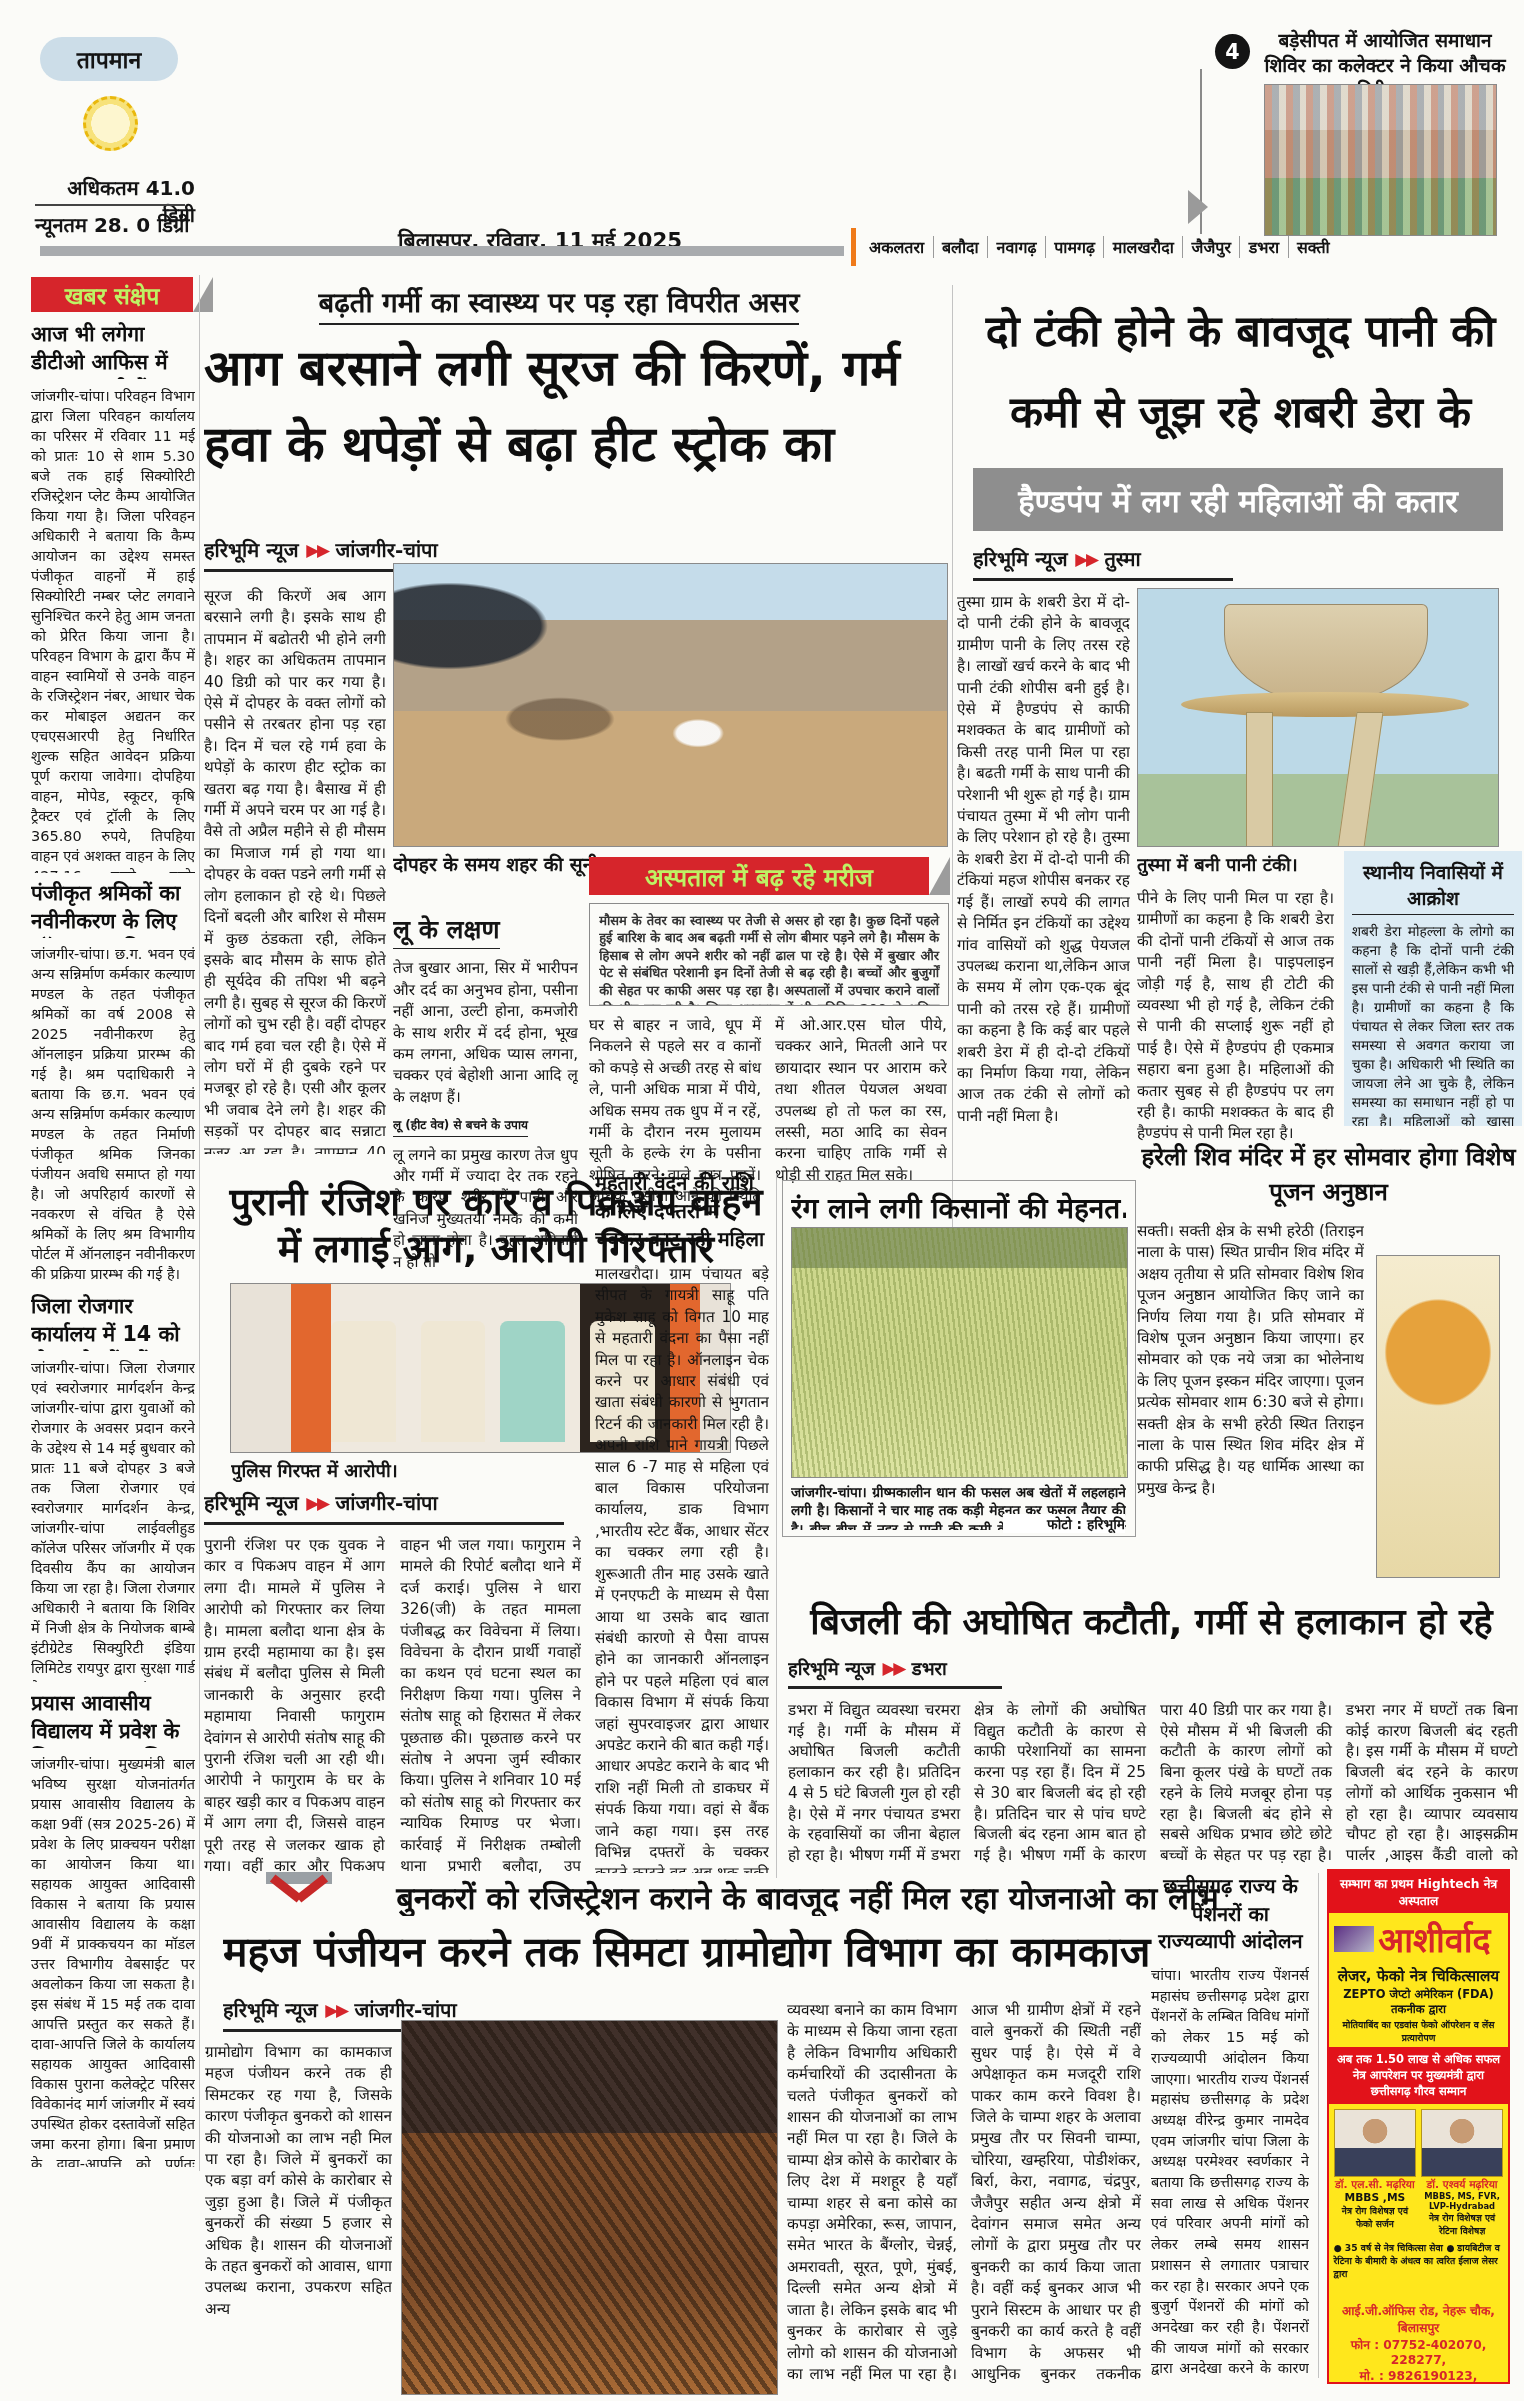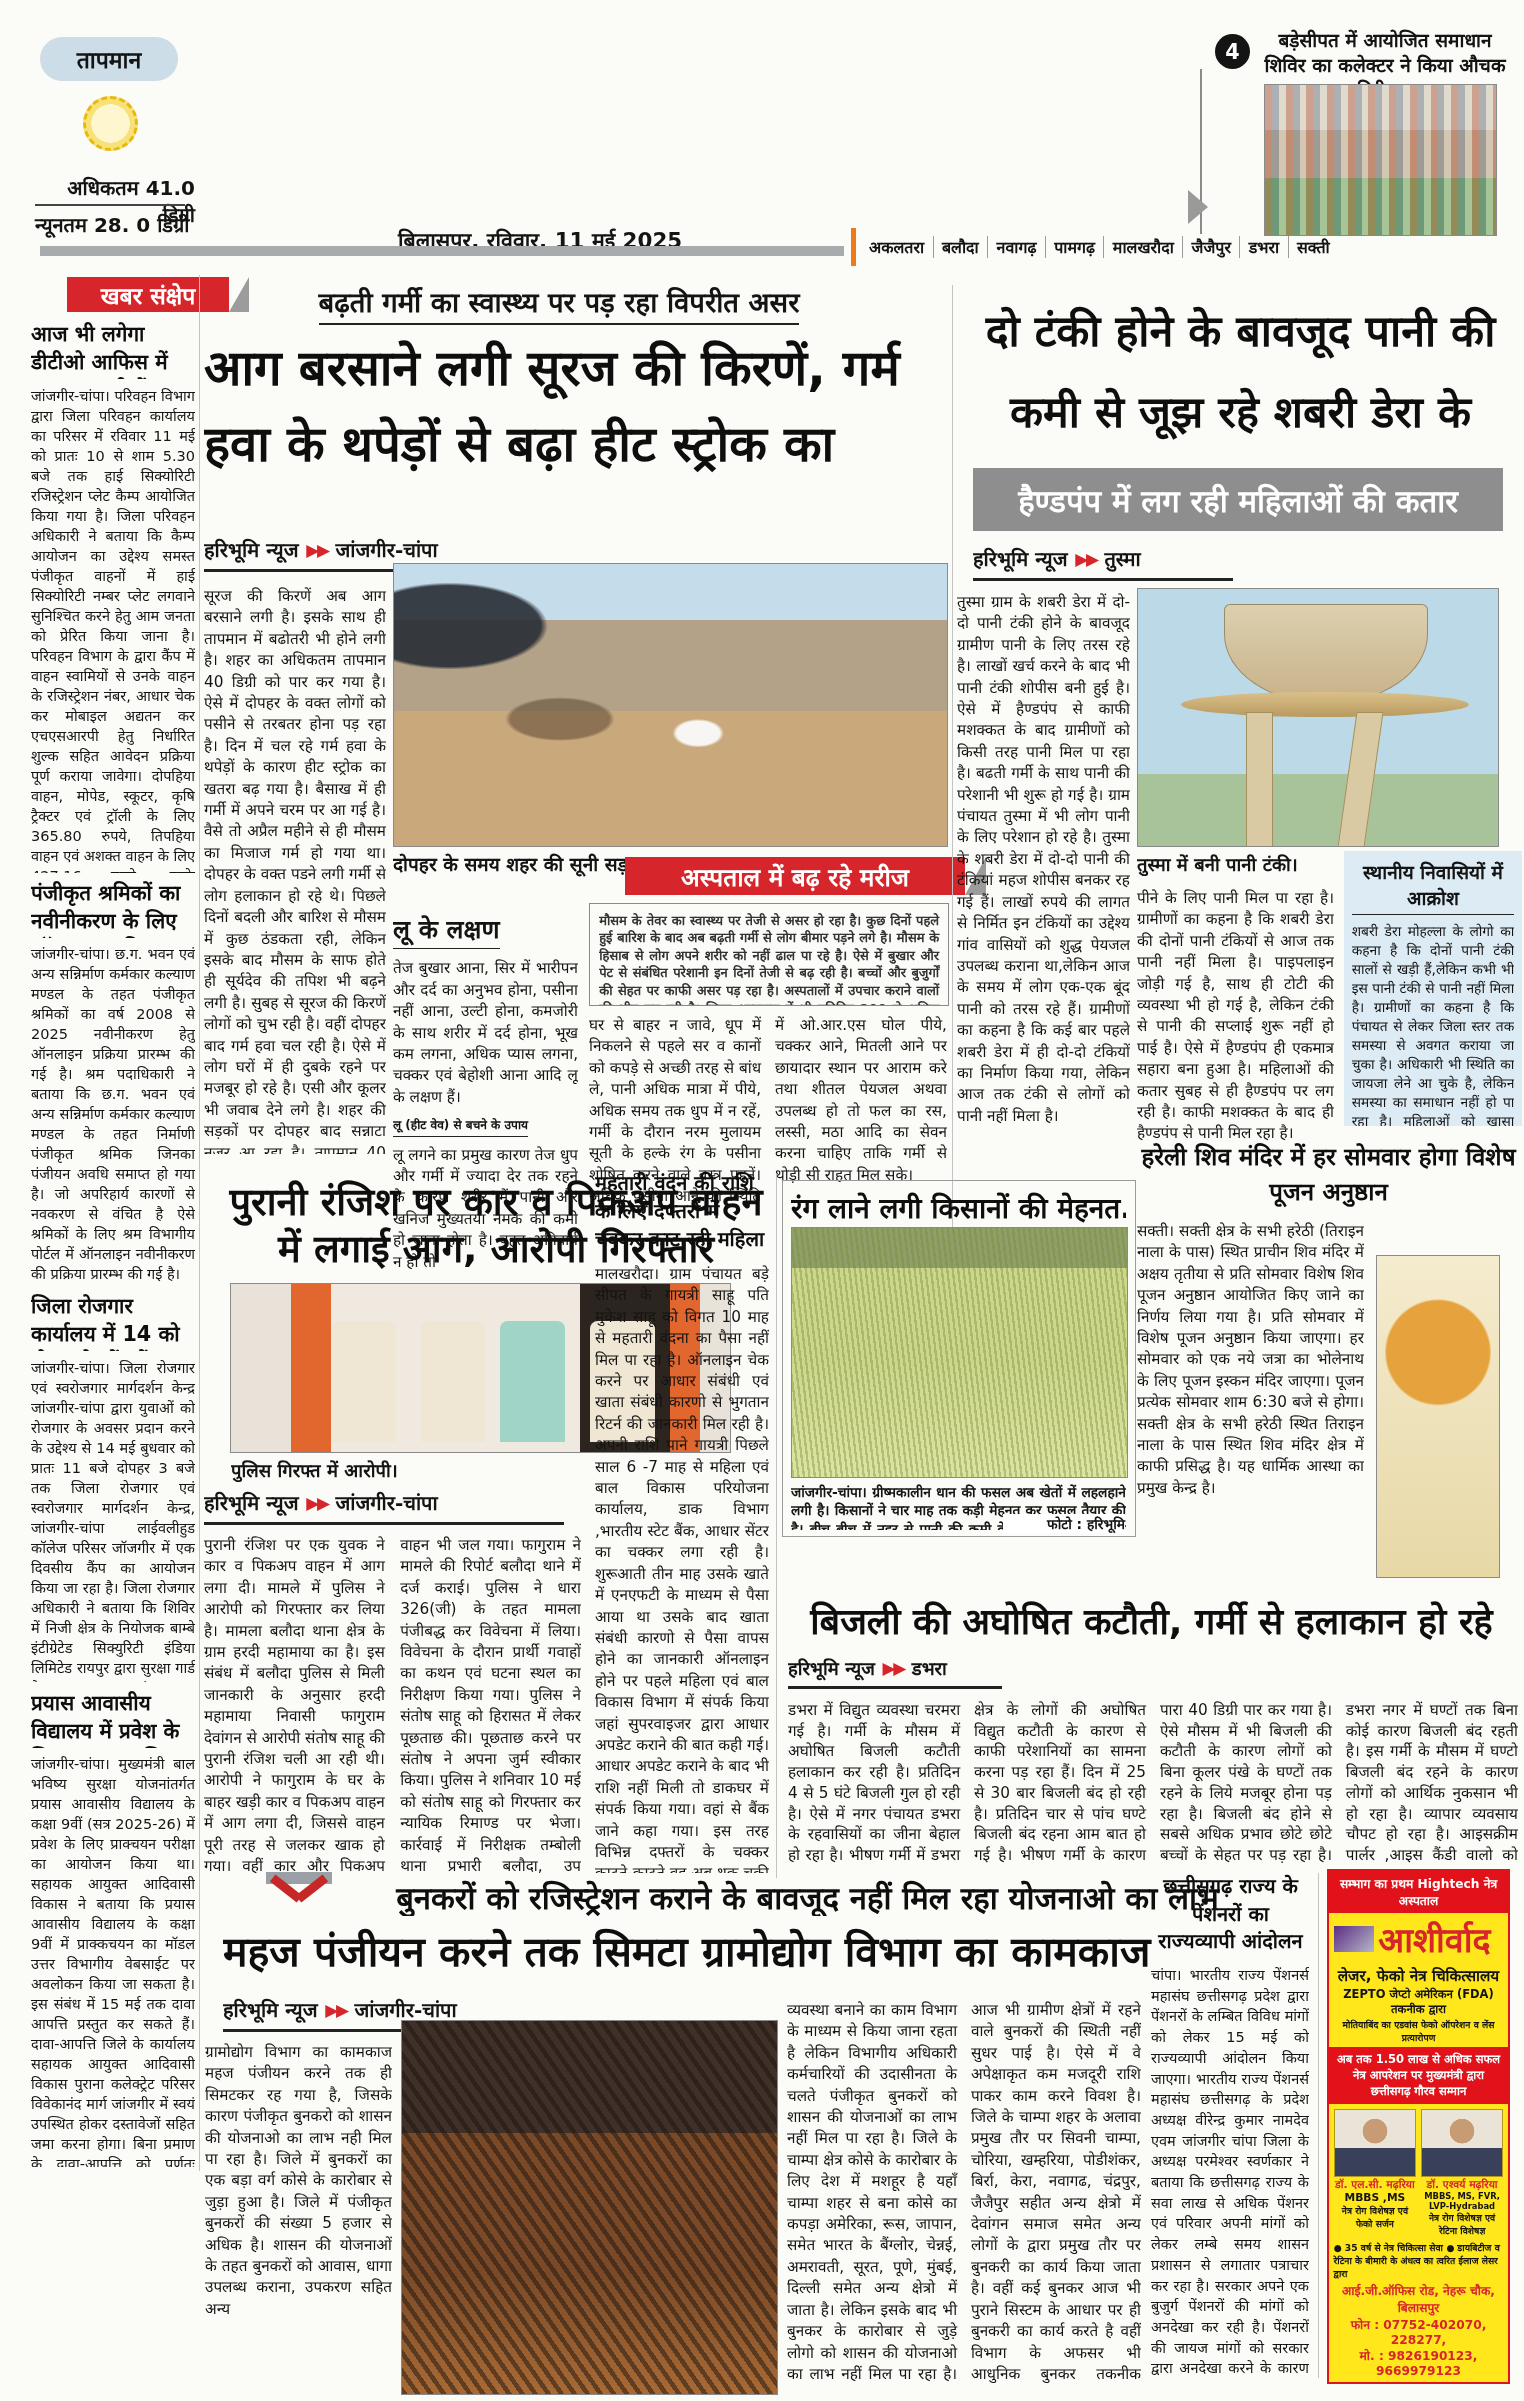--- a/index.html
+++ b/index.html
@@ -11,7 +11,7 @@
   .b{font-weight:bold;}
   .red{color:#d6252b;}
   .green{color:#0a8a3c;}
-  .banner{background:#d6252b;color:#ffffff;font-weight:bold;display:flex;align-items:center;justify-content:center;margin-left:36px;}
+  .banner{background:#d6252b;color:#bef264;font-weight:bold;display:flex;align-items:center;justify-content:center;}
   .fold{position:absolute;right:-0.8px;top:0;width:0;height:0;border-style:solid;}
   .graybox{background:#8e8e8e;color:#fff;font-weight:bold;display:flex;align-items:center;justify-content:center;}
   .byline{display:flex;align-items:center;gap:7.7px;border-bottom:3.1px solid #222;padding-bottom:6.1px;font-weight:bold;font-size:20px;overflow:hidden;white-space:nowrap;}

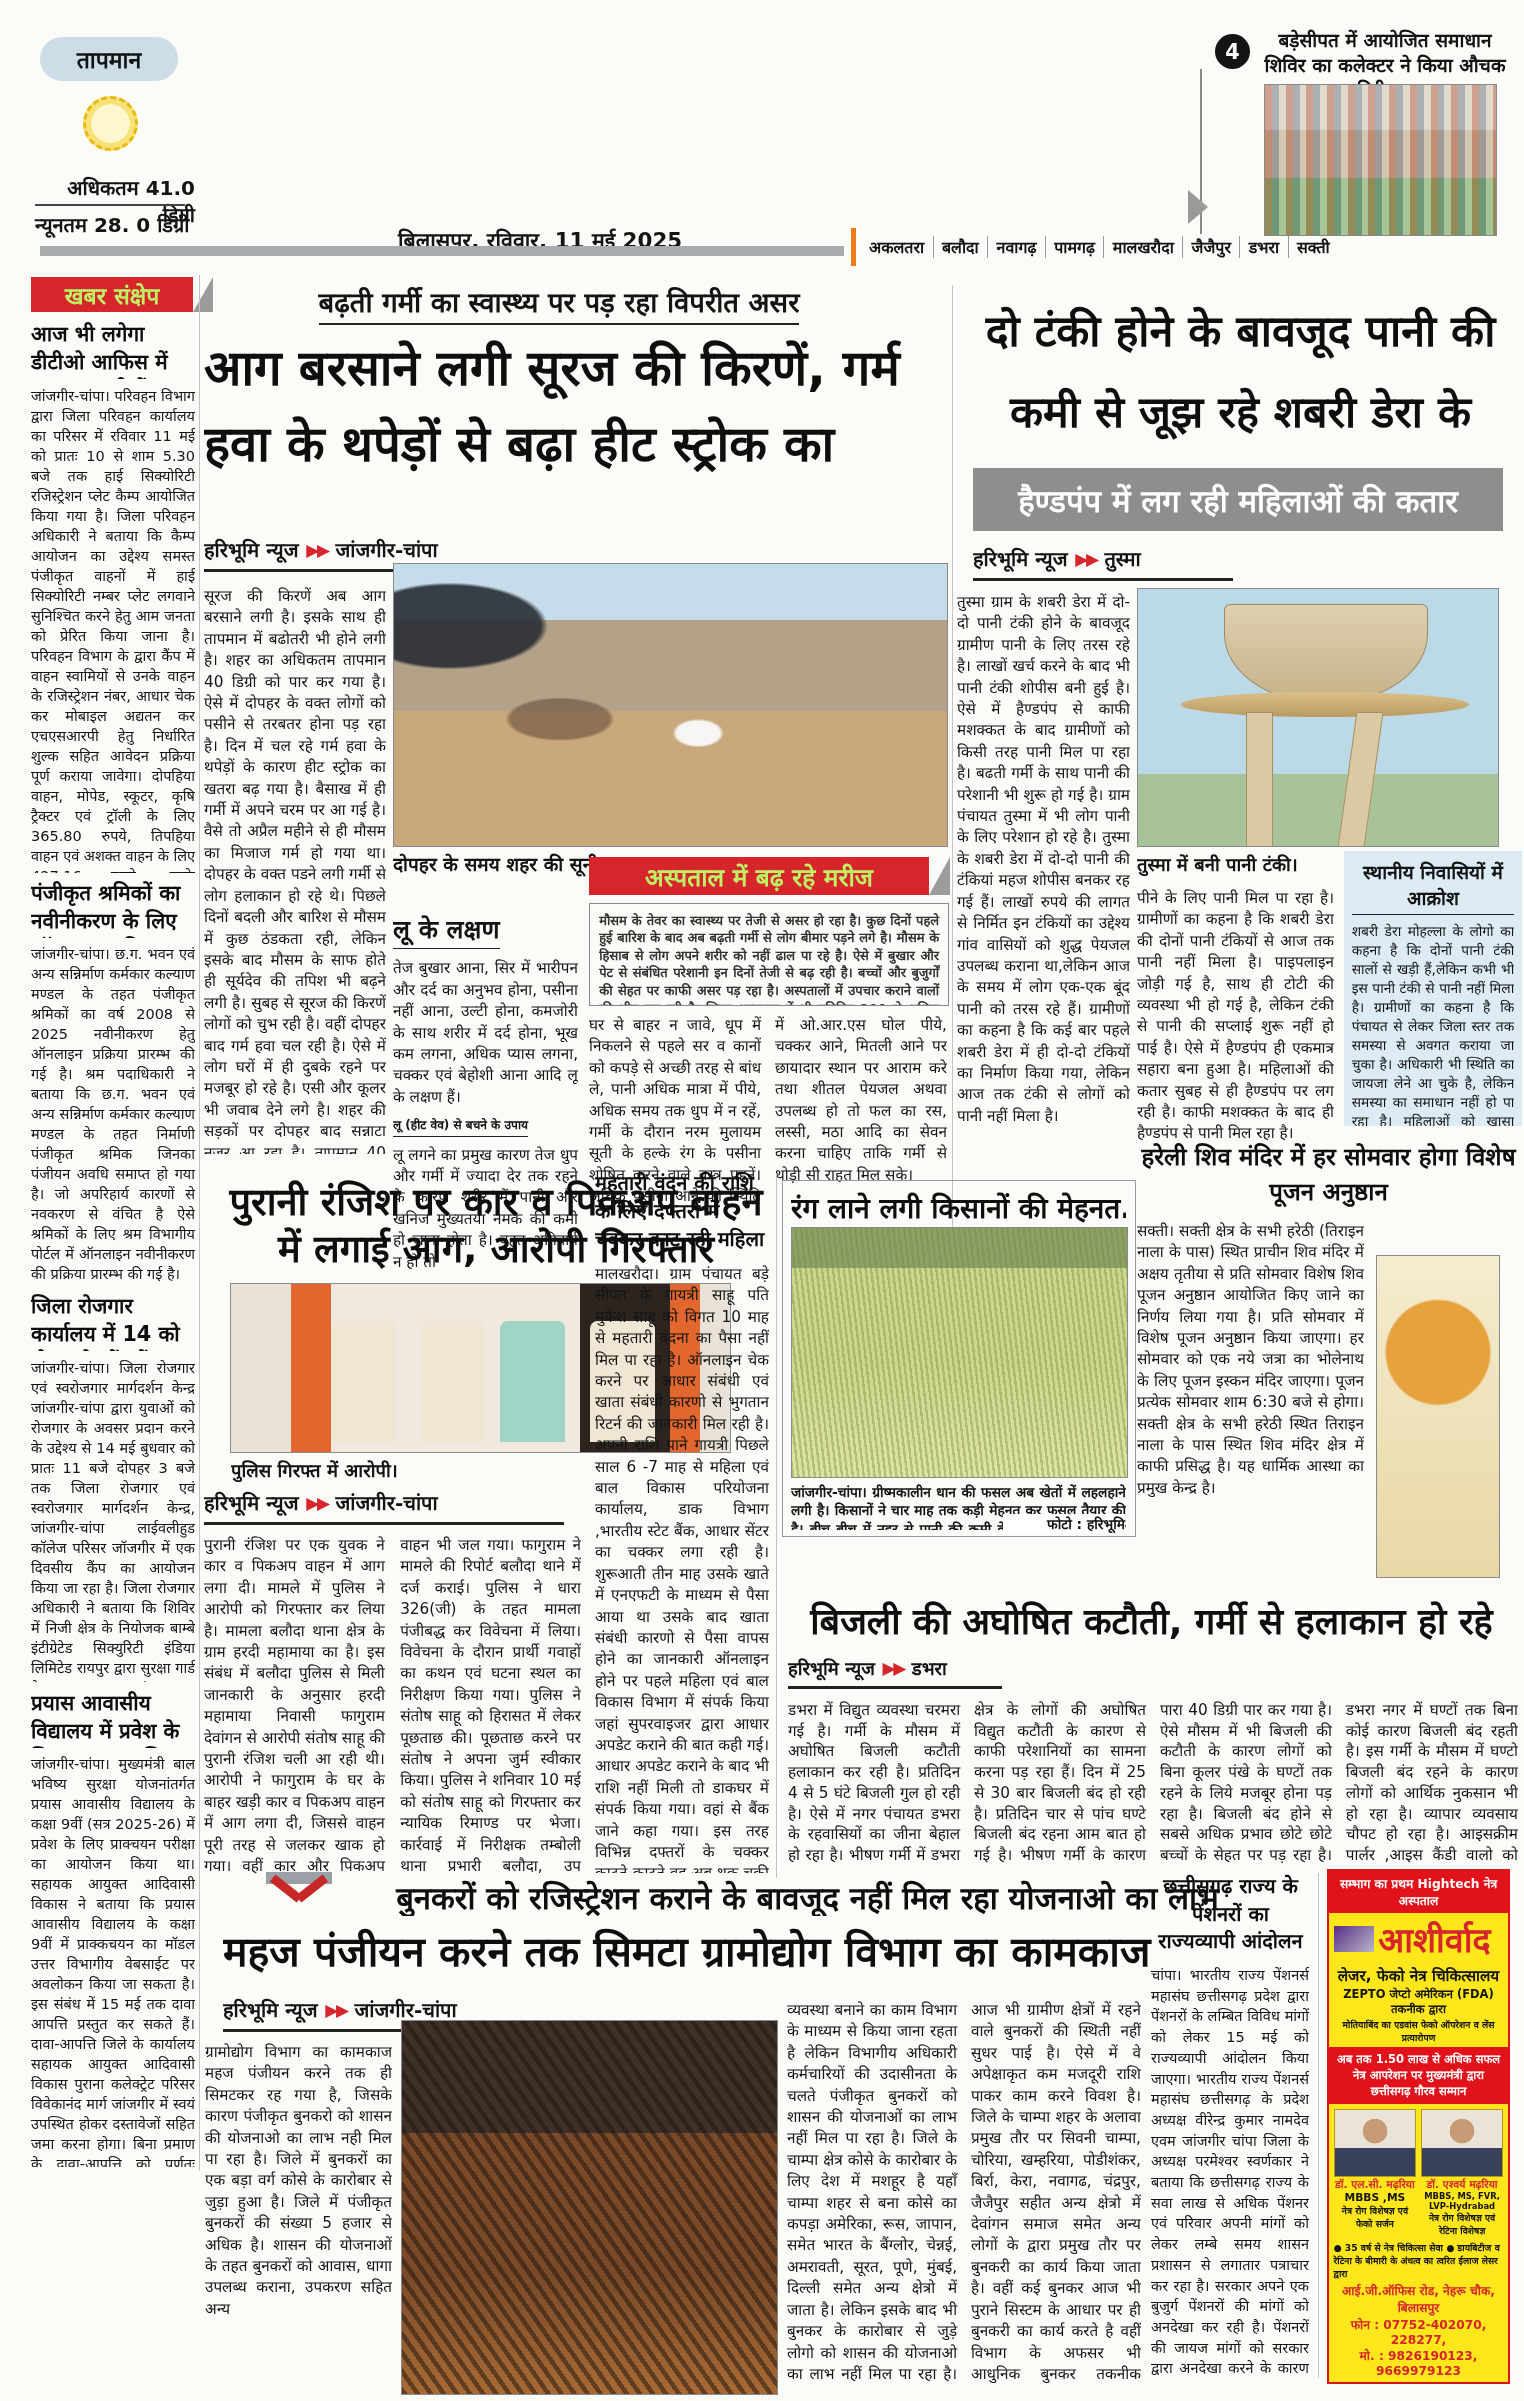--- a/index.html
+++ b/index.html
@@ -246,7 +246,7 @@
       </div>
     </div>
     <div class="b" style="font-size:9.2px;padding:0 4.6px;line-height:13px;">● 35 वर्ष से नेत्र चिकित्सा सेवा ● डायबिटीज व रेटिना के बीमारी के अंधत्व का त्वरित ईलाज लेसर द्वारा</div>
-    <div class="b red ctr" style="font-size:12.2px;margin-top:2px;">आई.जी.ऑफिस रोड, नेहरू चौक, बिलासपुर</div>
+    <div class="b red ctr" style="font-size:12.2px;margin-top:22px;">आई.जी.ऑफिस रोड, नेहरू चौक, बिलासपुर</div>
     <div class="b red ctr" style="font-size:12.2px;">फोन : 07752-402070, 228277,</div>
     <div class="b red ctr" style="font-size:12.2px;">मो. : 9826190123, 9669979123</div>
   </div>

